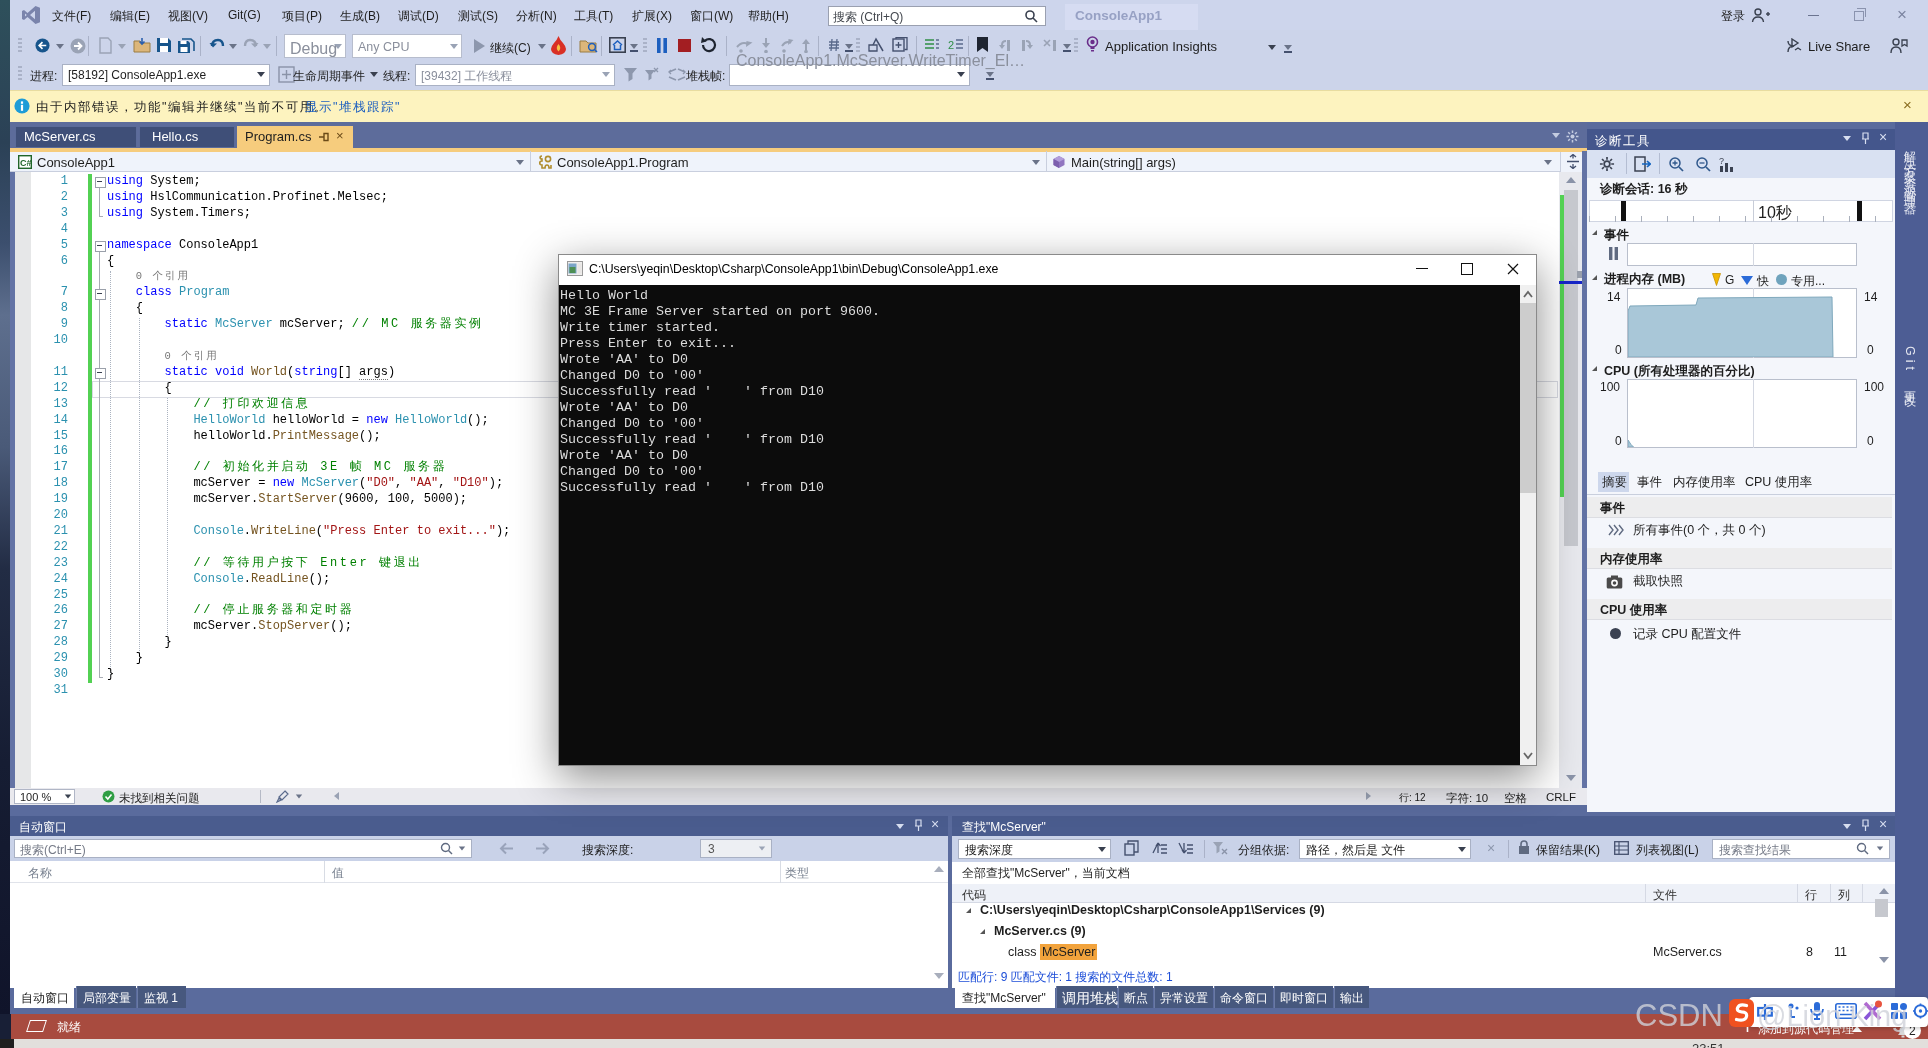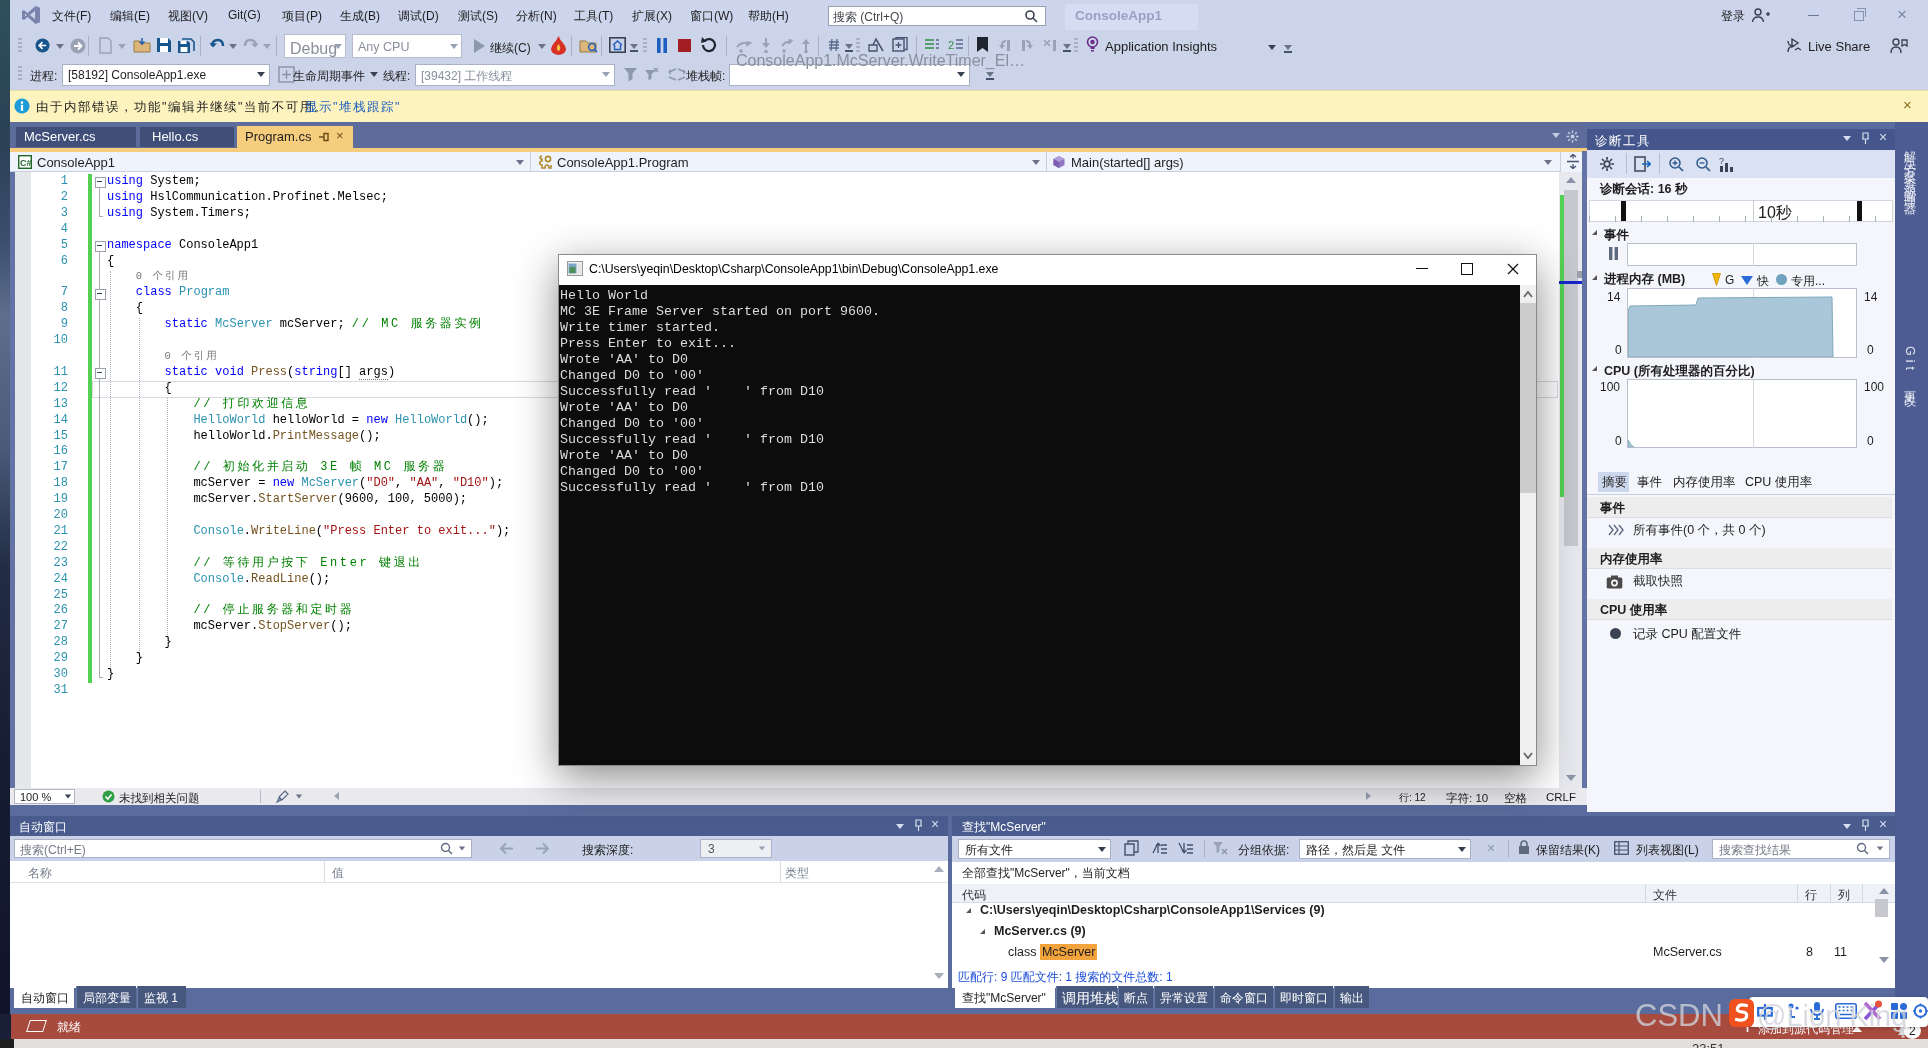--- a/index.html
+++ b/index.html
@@ -302,7 +302,7 @@
     <path d="M7 1 L12.5 4 L7 7 L1.5 4 Z" fill="#b29ddb"></path>
     <path d="M7 7 V13 L1.5 10 V4 Z" fill="#7c5fae"></path>
   </svg>
-<div class="ab" style="left:1071px;top:155px;font-size:13px;color:#1e1e1e">Main(started[] args)</div>
+<div class="ab" style="left:1071px;top:155px;font-size:13px;color:#1e1e1e">Main(string[] args)</div>
 <div class="ab da" style="left:1544px;top:160px;border-top-color:#6a7388"></div>
 <div class="ab" style="left:1560px;top:152px;width:26px;height:20px;background:#EFF3FB;border-left:1px solid #C9CFDE;box-sizing:border-box"></div>
 <svg class="ab" style="left:1566px;top:154px" width="14" height="15" viewBox="0 0 14 15">

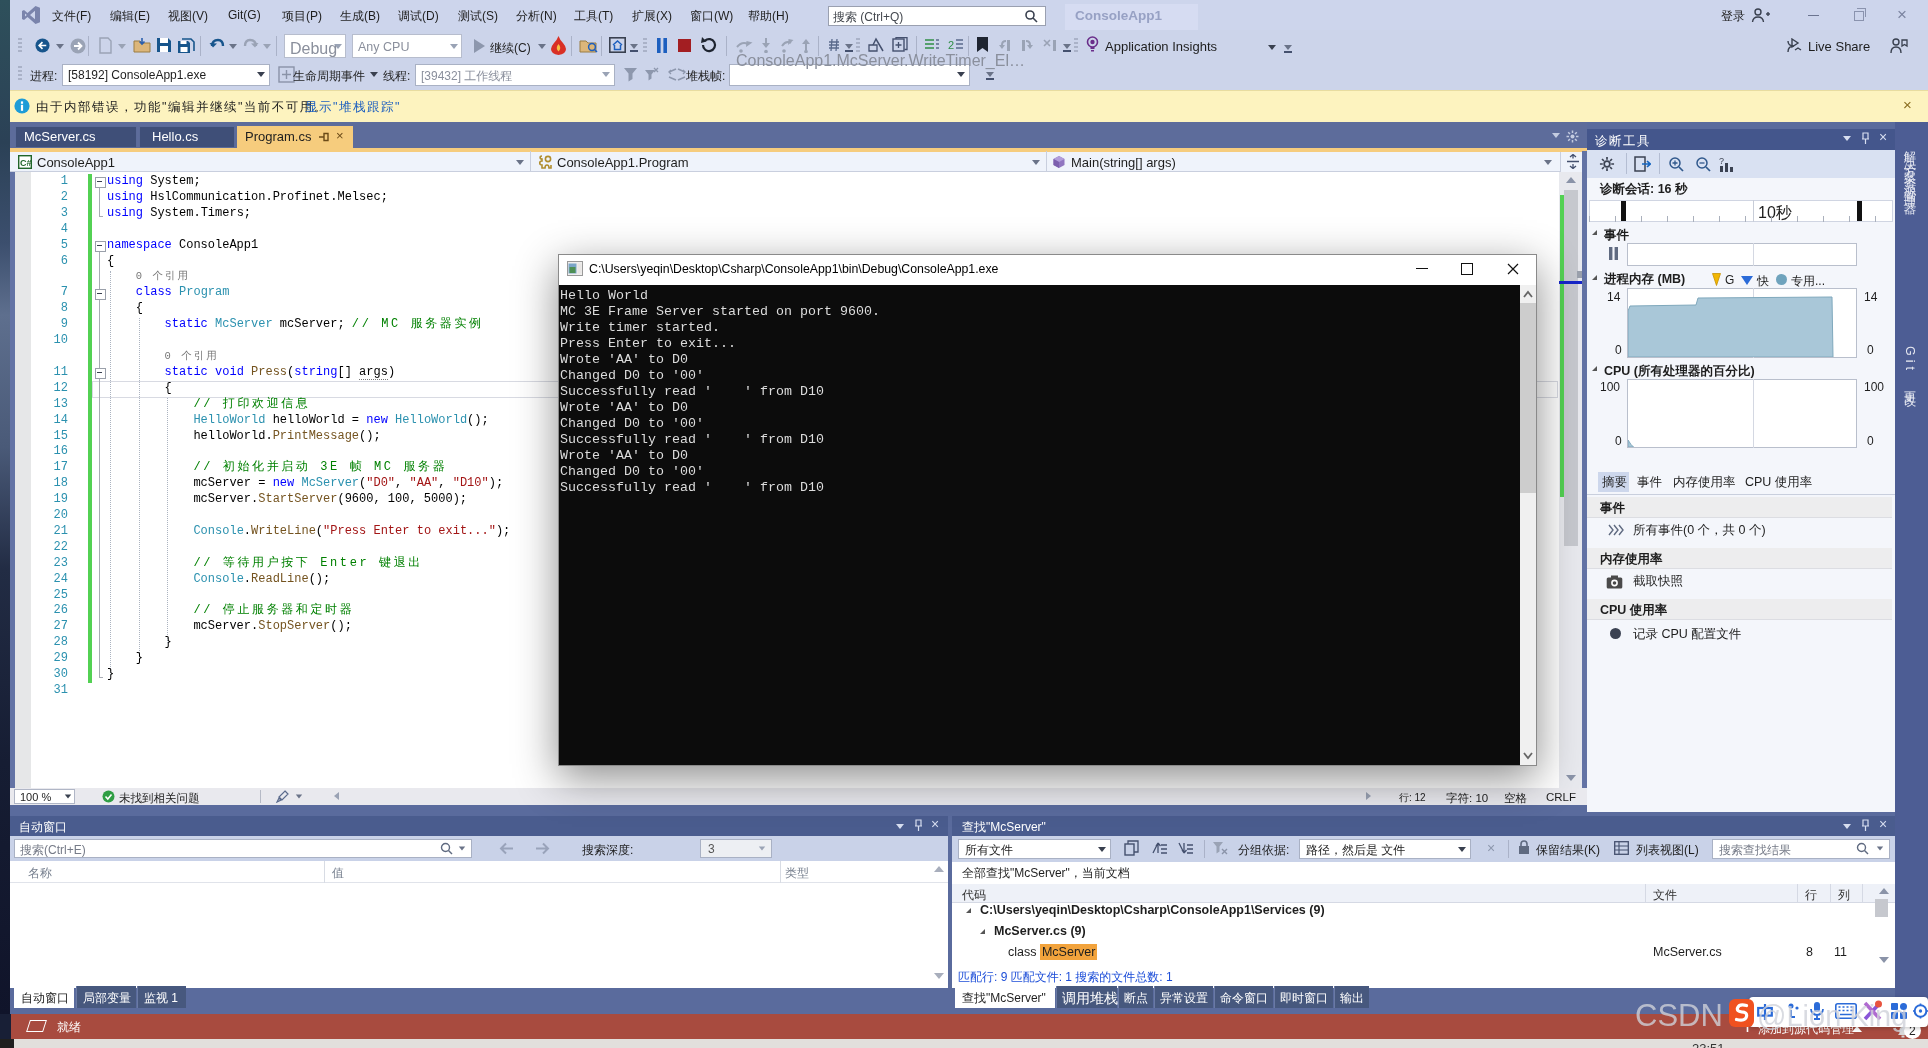--- a/index.html
+++ b/index.html
@@ -380,7 +380,7 @@
         <span class="k">static</span> <span class="ty">McServer</span> mcServer; <span class="cm">// MC 服务器实例</span>
 
         <span class="cl">0 个引用</span>
-        <span class="k">static</span> <span class="k">void</span> <span class="me">Press</span>(<span class="k">string</span>[] <span style="border-bottom:1px dotted #777">args</span>)
+        <span class="k">static</span> <span class="k">void</span> <span class="me">World</span>(<span class="k">string</span>[] <span style="border-bottom:1px dotted #777">args</span>)
         {
             <span class="cm">// 打印欢迎信息</span>
             <span class="ty">HelloWorld</span> helloWorld = <span class="k">new</span> <span class="ty">HelloWorld</span>();

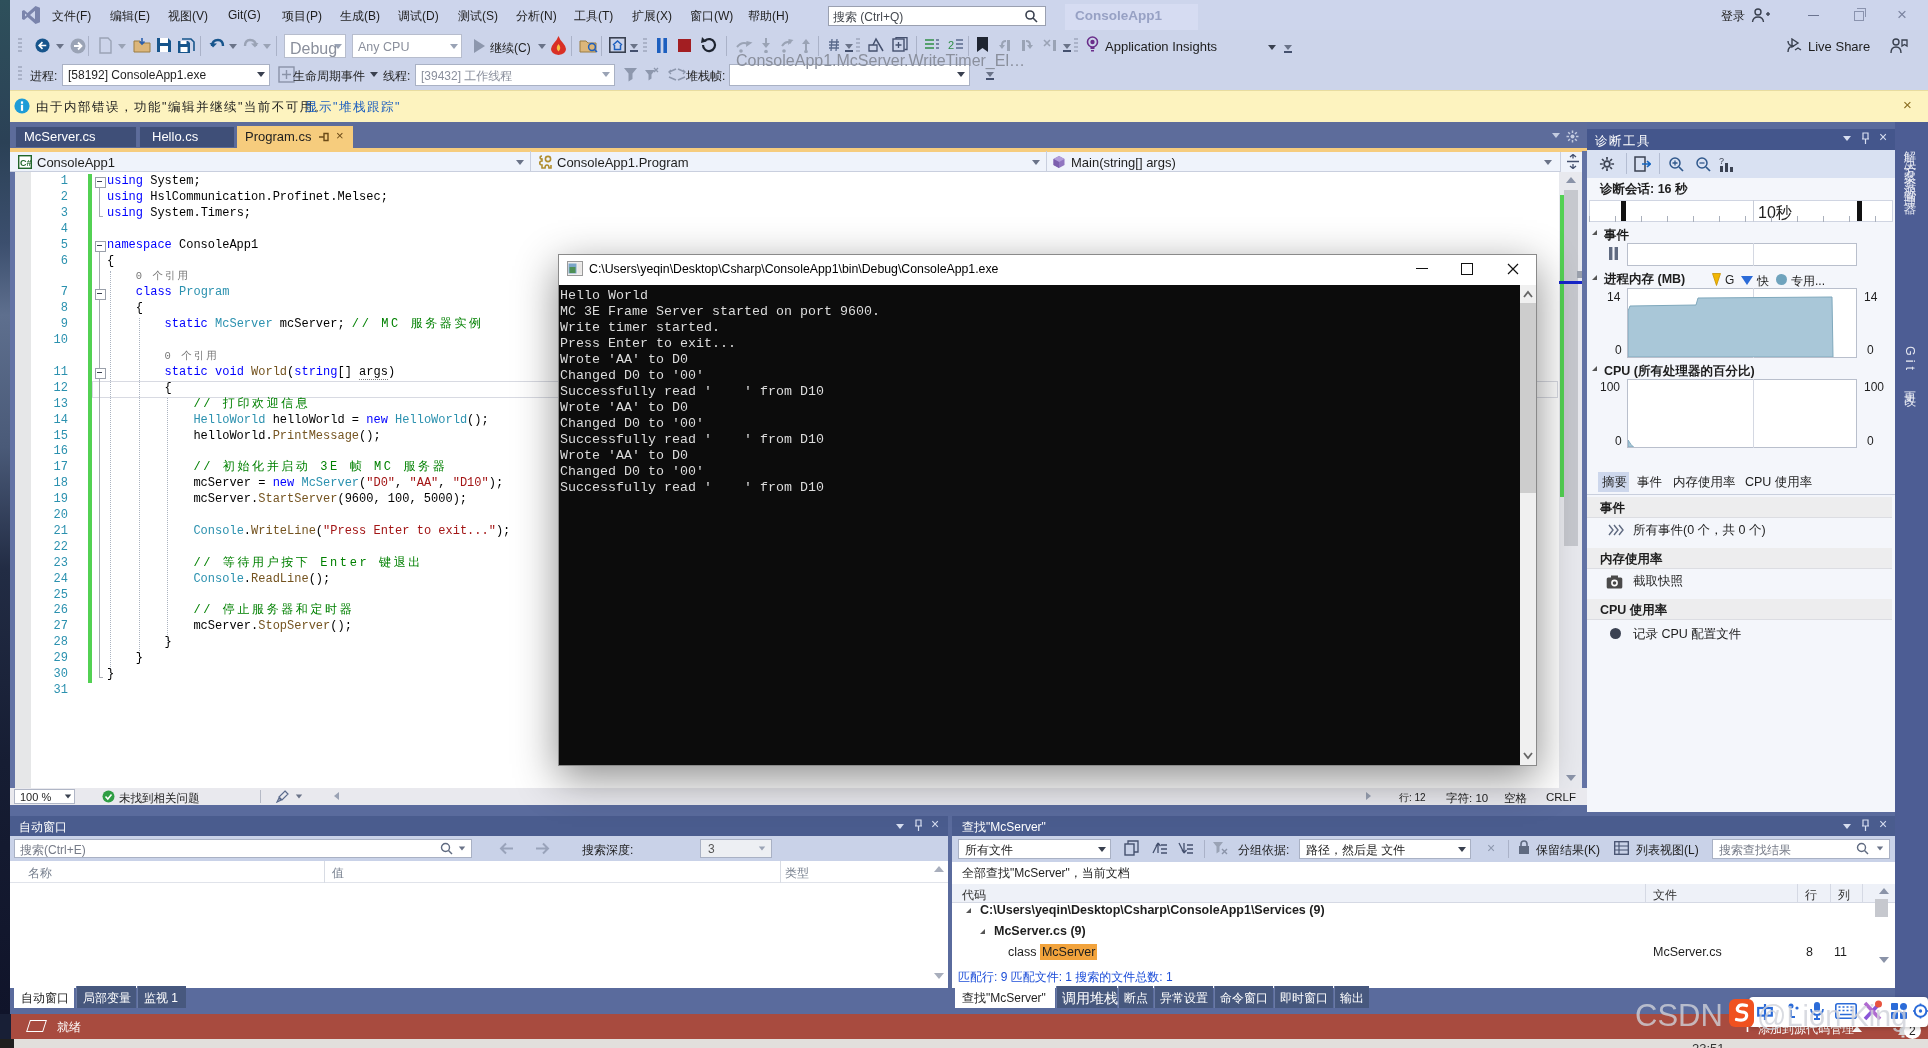--- a/index.html
+++ b/index.html
@@ -595,7 +595,7 @@
 <div class="ab" style="left:1879px;top:816px;font-size:14px;color:#D7DEF0">×</div>
 <div class="ab" style="left:952px;top:836px;width:943px;height:26px;background:#C9D2E8"></div>
 <div class="ab" style="left:958px;top:839px;width:153px;height:20px;background:#fff;border:1px solid #a9b1c4;box-sizing:border-box"></div>
-<div class="ab" style="left:965px;top:842px;font-size:12px;color:#1e1e1e">所有文件</div>
+<div class="ab" style="left:965px;top:842px;font-size:12px;color:#1e1e1e">搜索深度</div>
 <div class="ab da" style="left:1098px;top:847px;border-top-color:#39404f"></div>
 <svg class="ab" style="left:1124px;top:840px" width="15" height="16" viewBox="0 0 15 16">
     <rect x="1" y="4" width="9" height="11" fill="none" stroke="#44506e" stroke-width="1.4"></rect>

